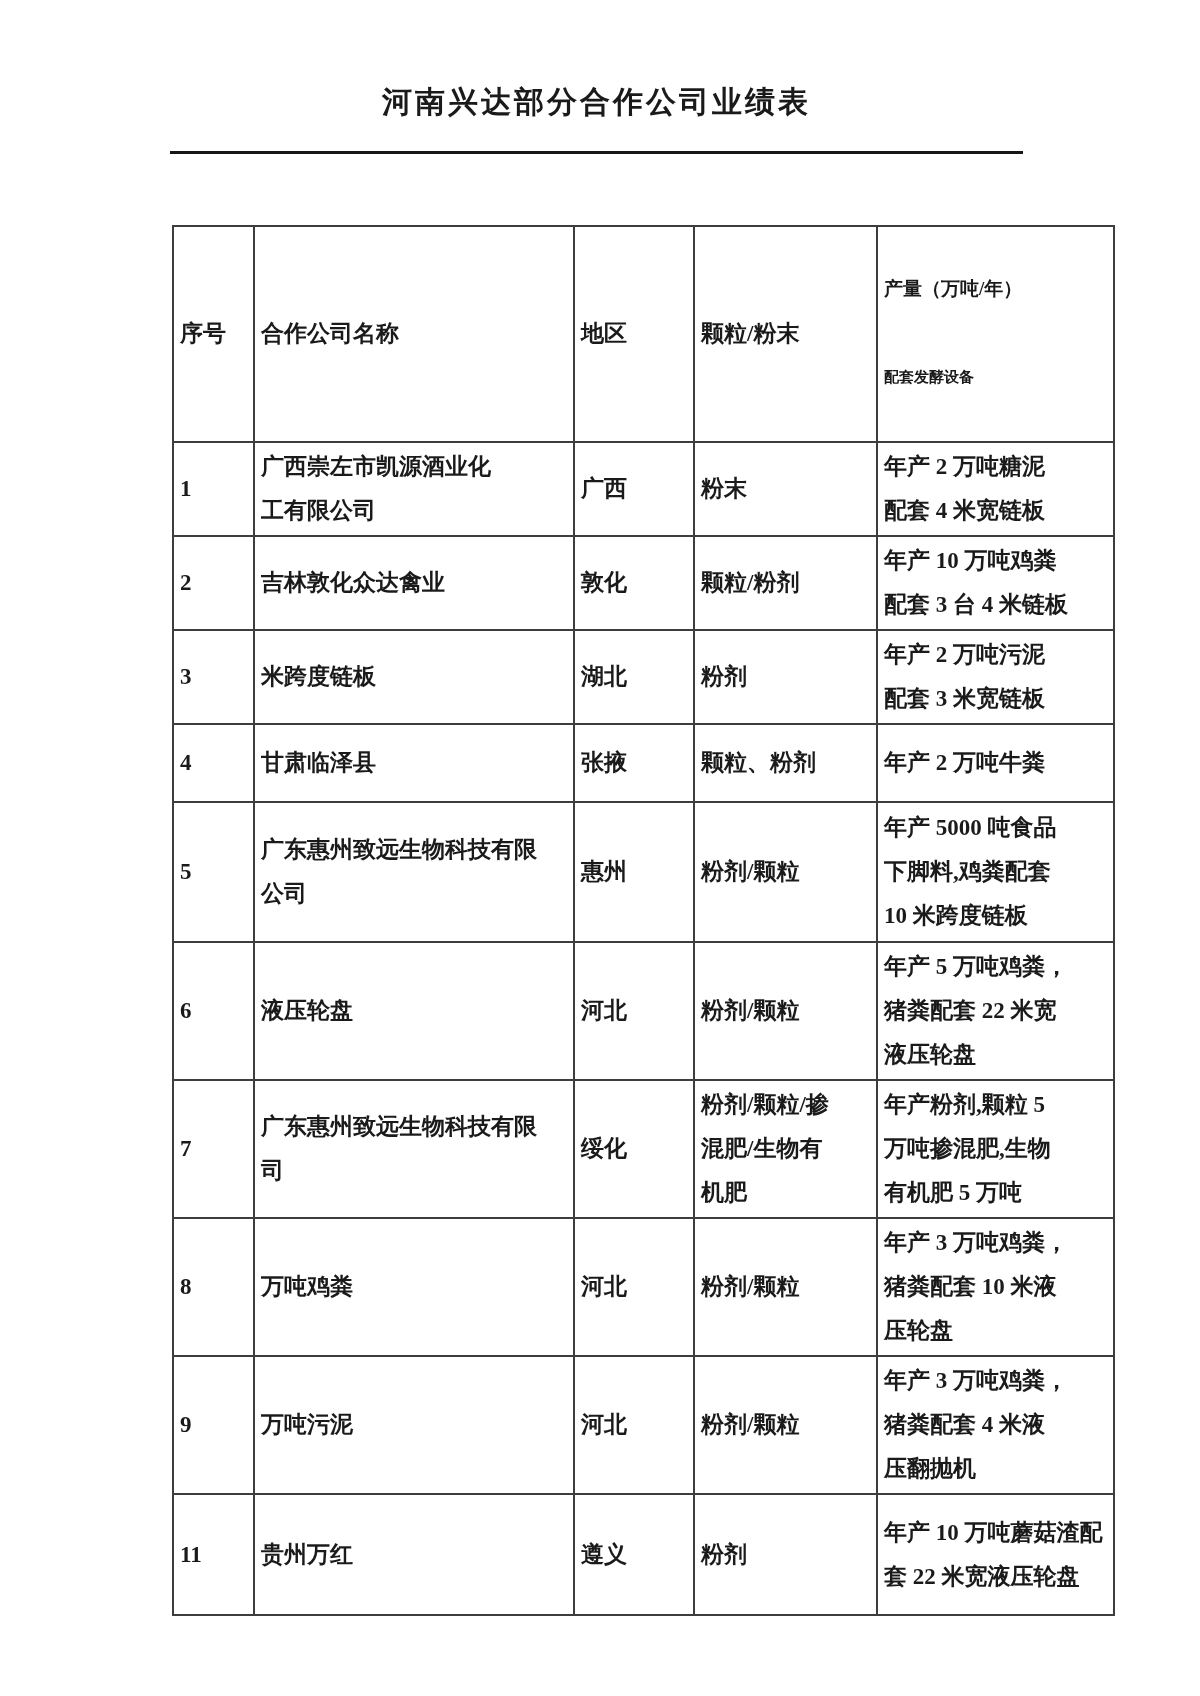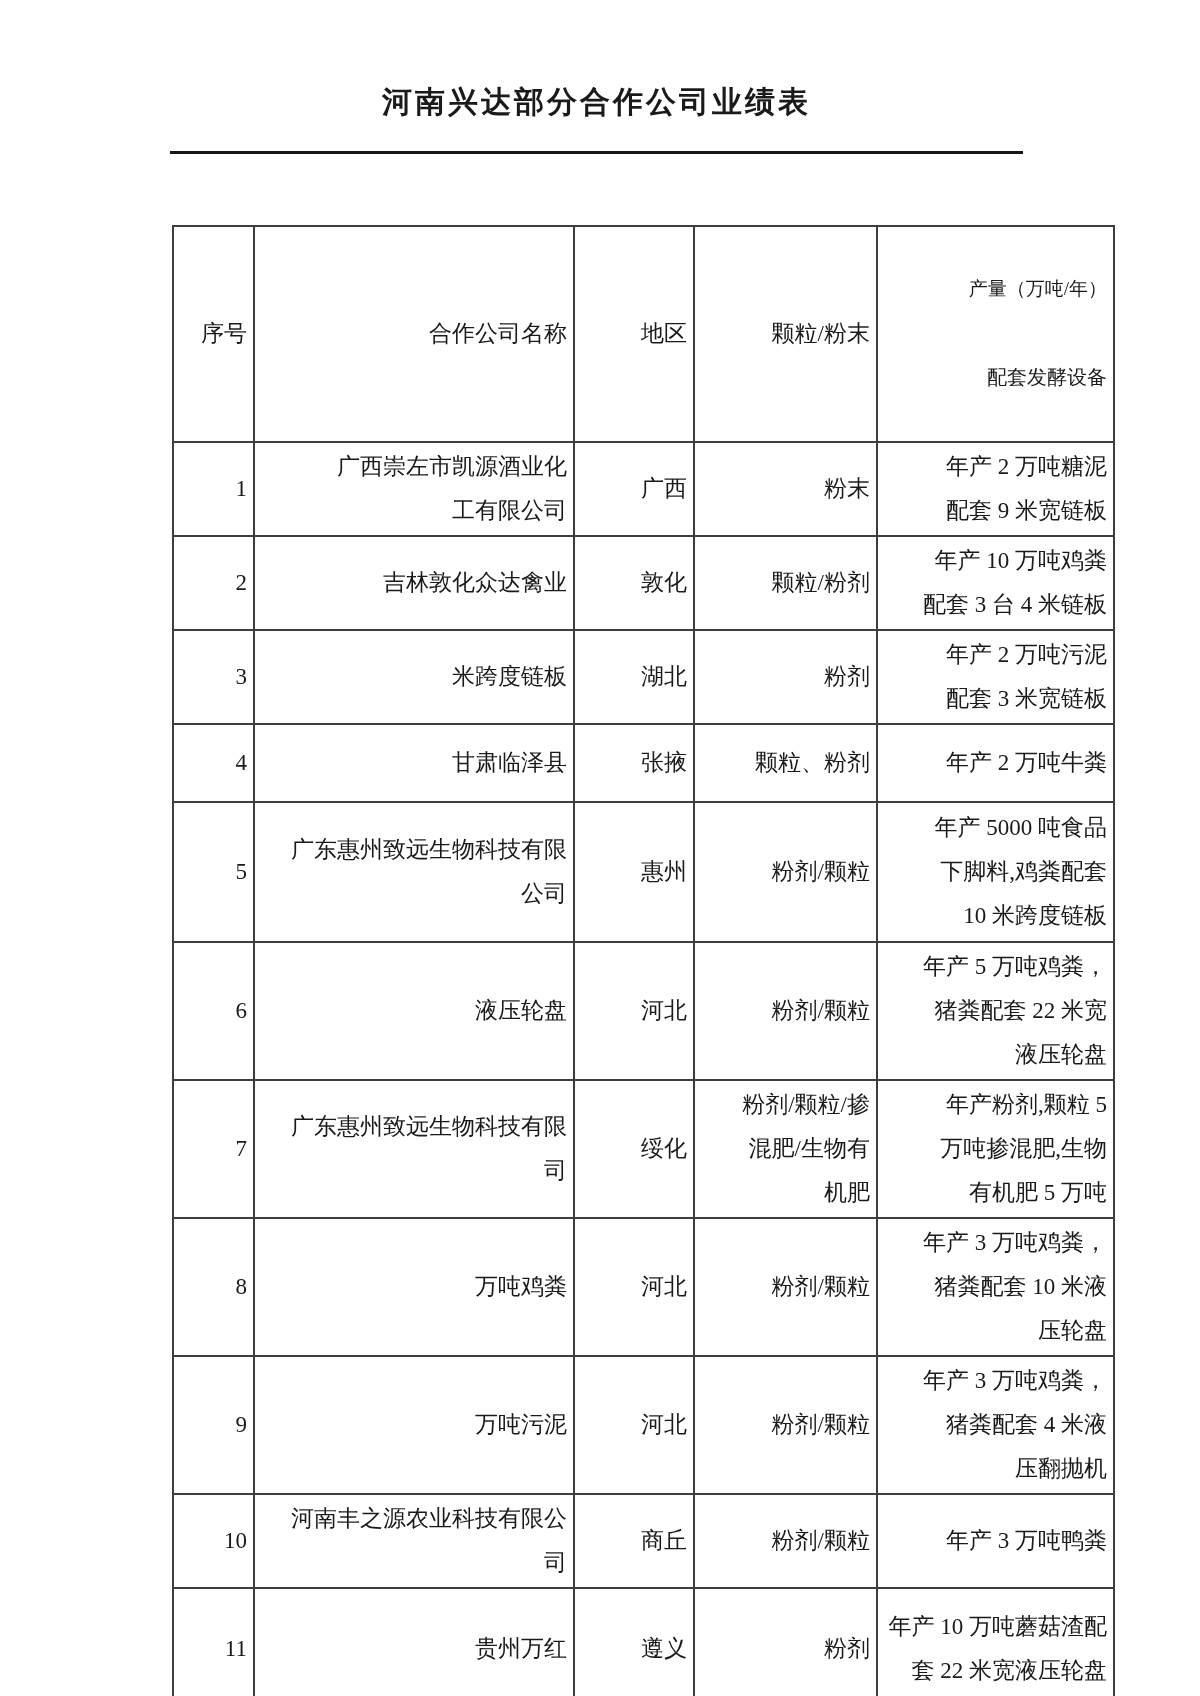--- a/index.html
+++ b/index.html
@@ -42,9 +42,9 @@
   }
   table.perf th, table.perf td {
     border:2px solid #3d3d3d;
-    text-align:right;
+    text-align:left;
     vertical-align:middle;
-    font-weight:400;
+    font-weight:700;
     font-size:23px;
     line-height:44px;
     white-space:pre-line;

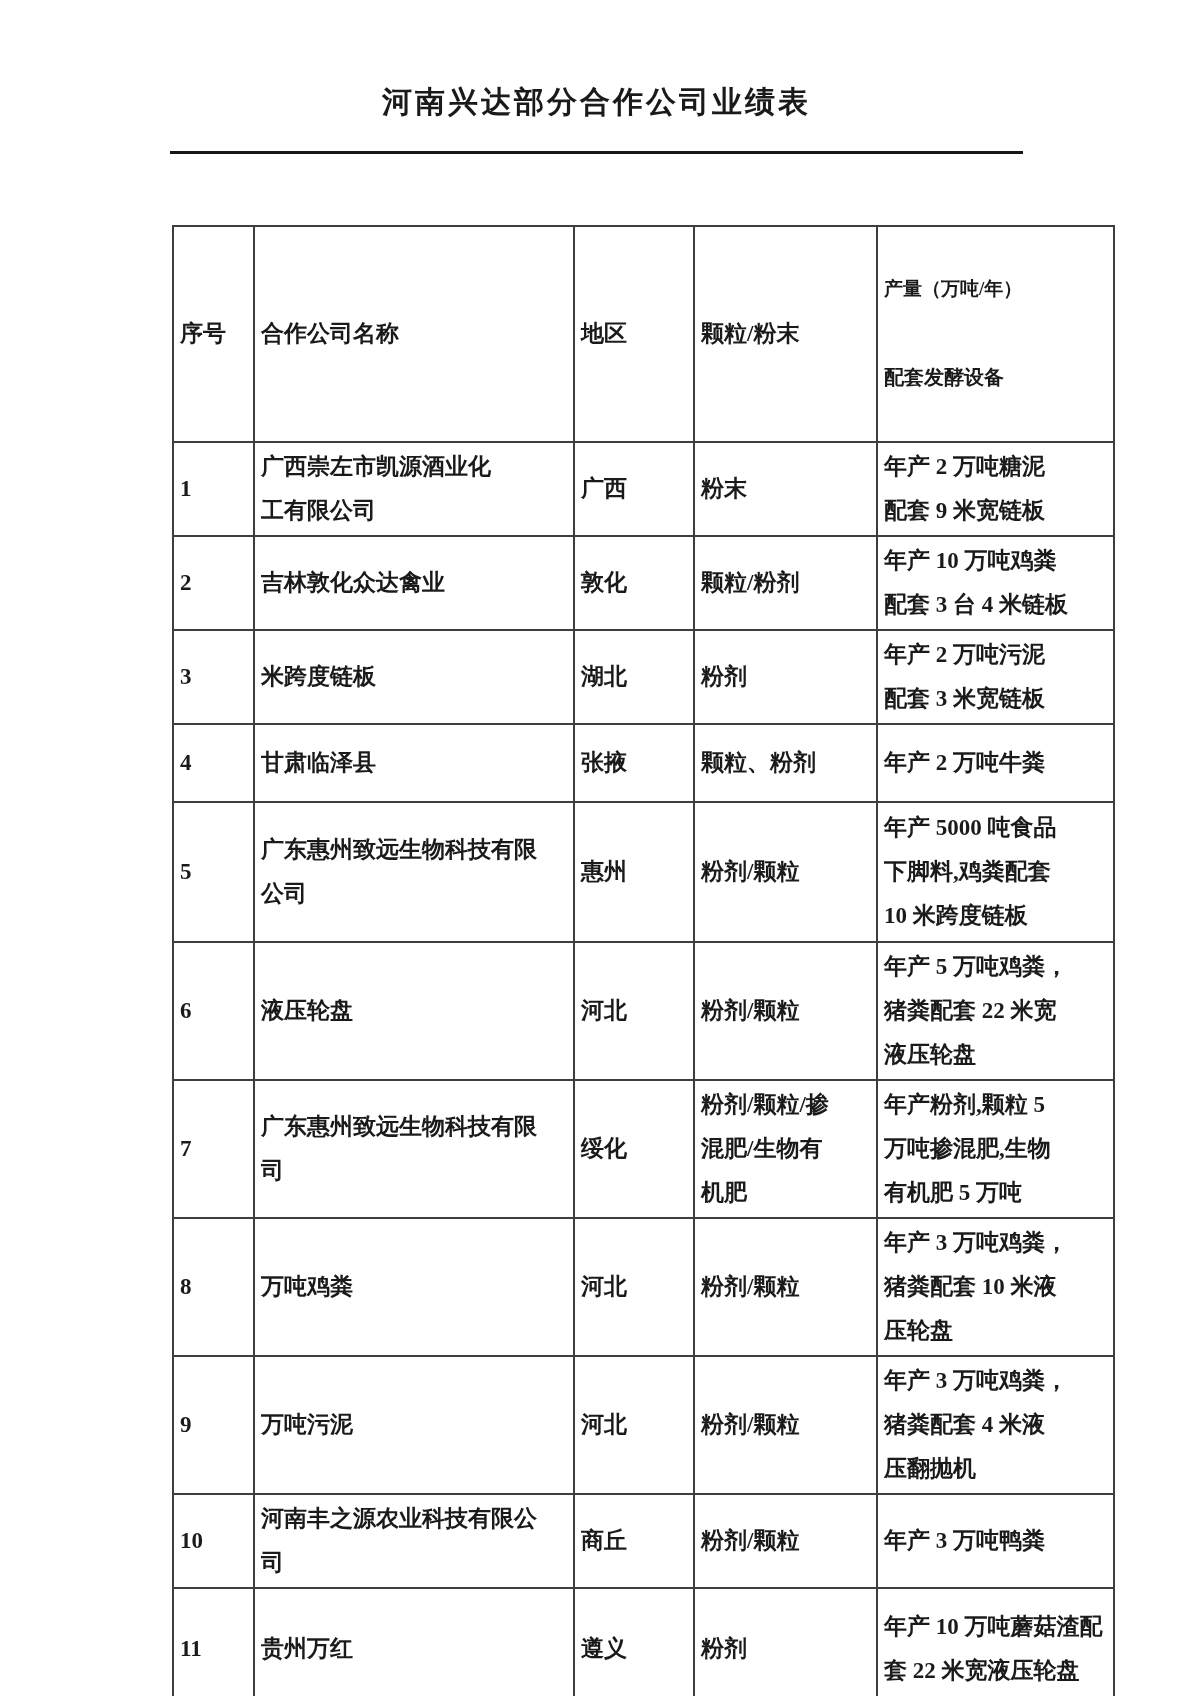--- a/index.html
+++ b/index.html
@@ -53,7 +53,7 @@
   }
   tr.hdr { height:109px; }
   .out-l1 { font-size:19px; line-height:32px; }
-  .out-l2 { font-size:20px; line-height:36px; margin-top:10px; }
+  .out-l2 { font-size:15px; line-height:36px; margin-top:10px; }
   td.small-cell { font-size:17.5px; line-height:40px; }
 </style>
 </head>

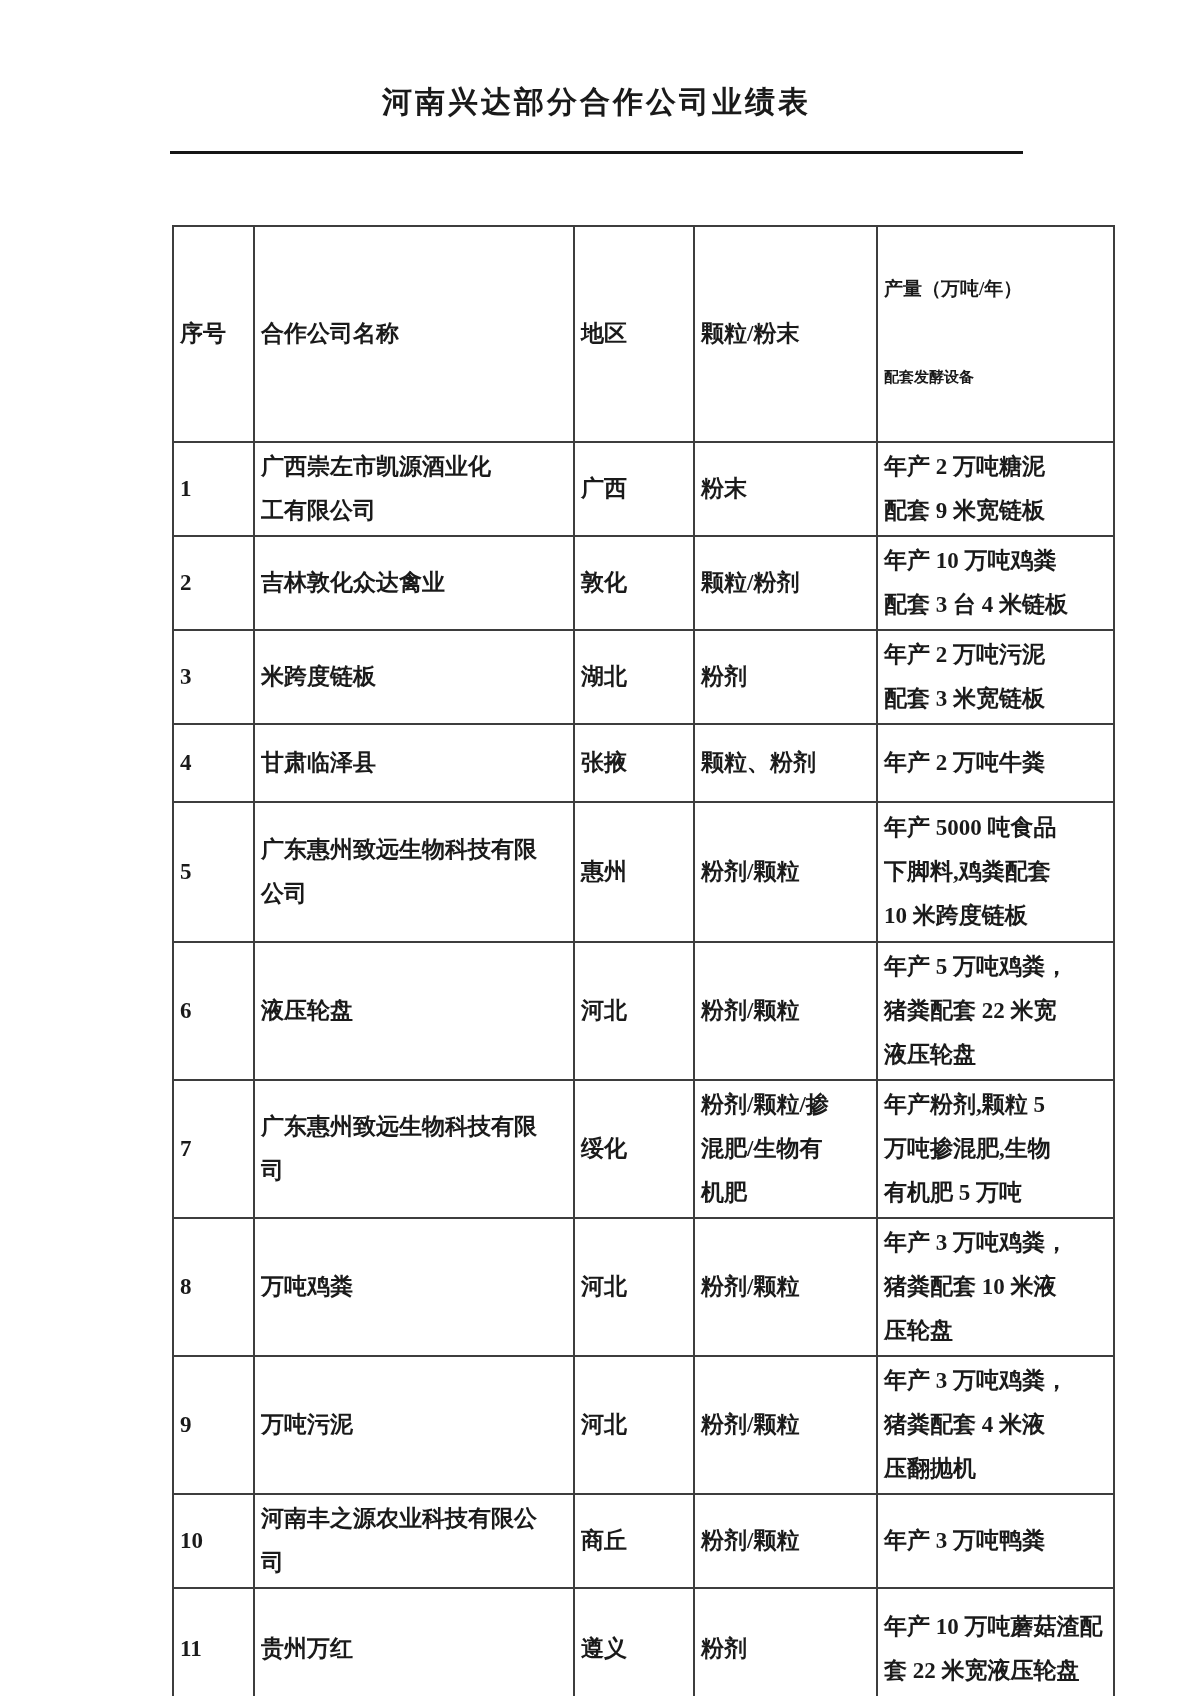--- a/index.html
+++ b/index.html
@@ -93,7 +93,7 @@
           <td>广西</td>
           <td>粉末</td>
           <td>年产 2 万吨糖泥
-配套 9 米宽链板</td>
+配套 4 米宽链板</td>
         </tr>
         <tr style="height: 88px;">
           <td>2</td>

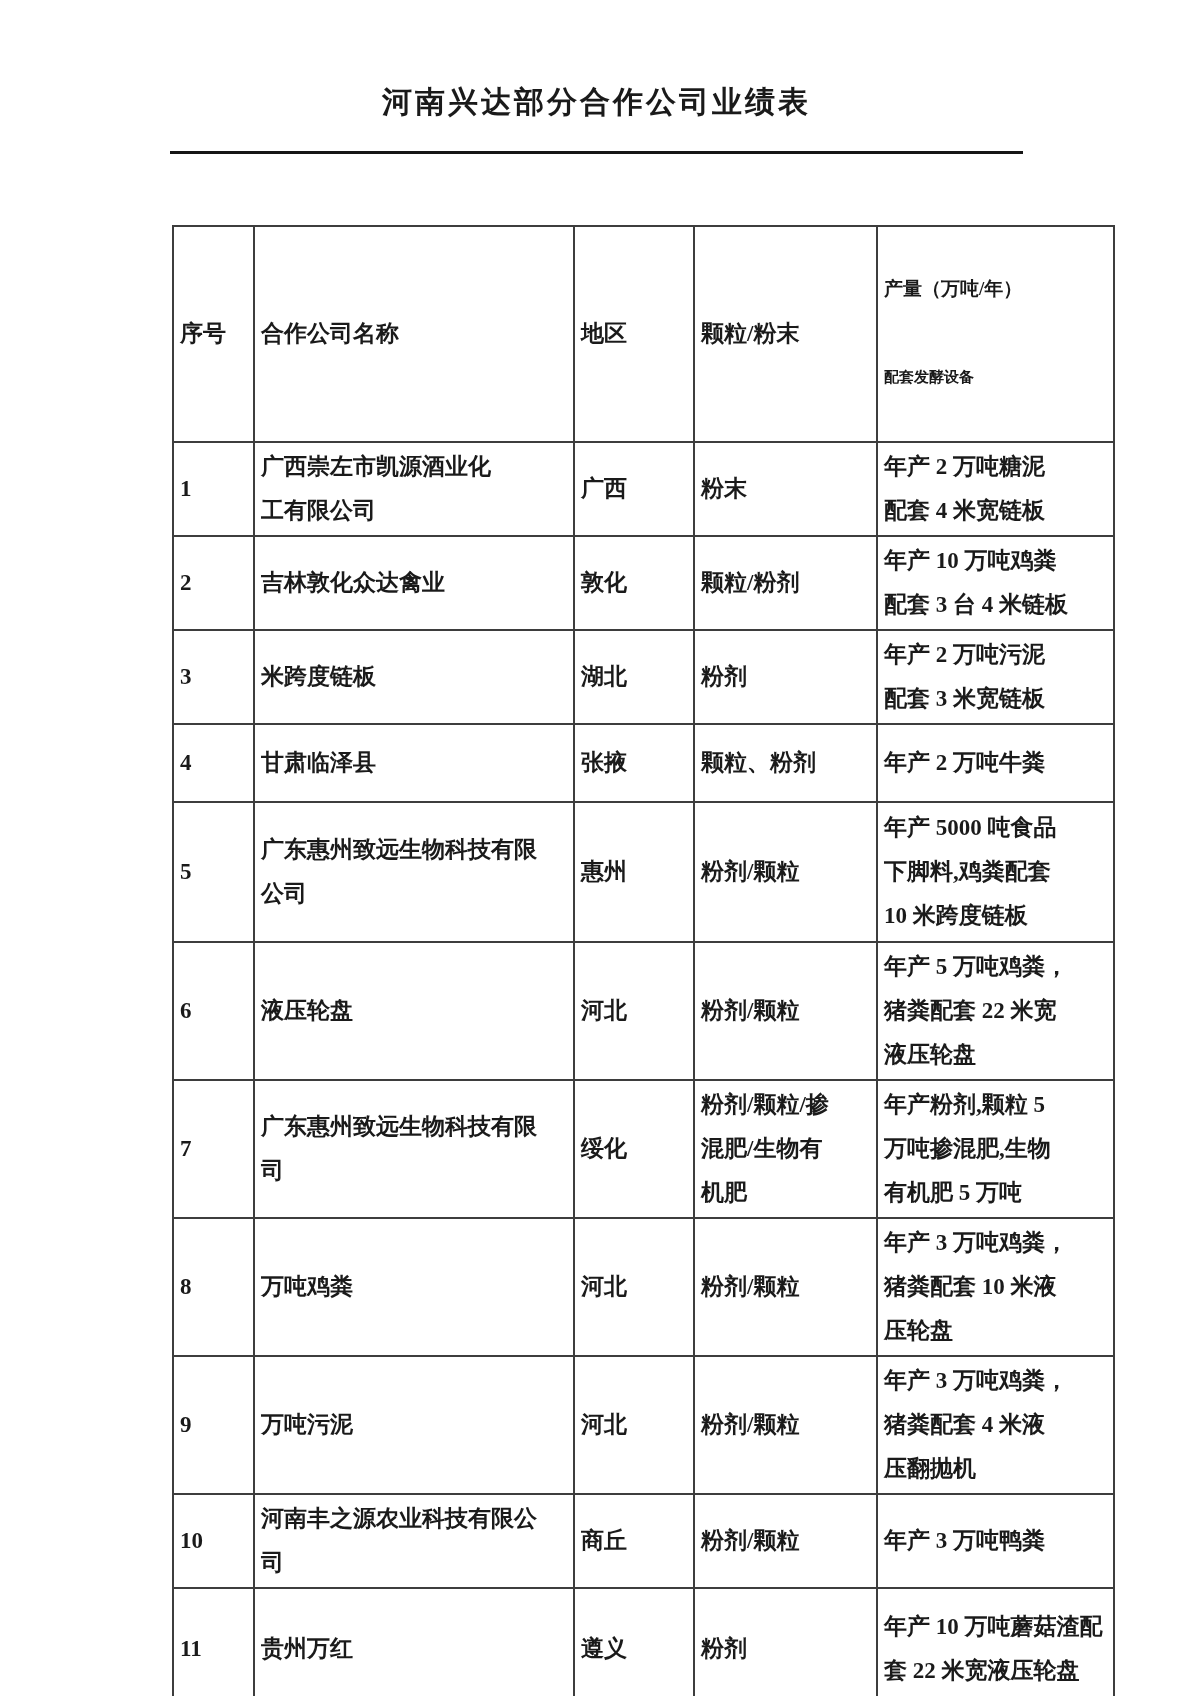--- a/index.html
+++ b/index.html
@@ -167,14 +167,6 @@
 猪粪配套 4 米液
 压翻抛机</td>
         </tr>
-        <tr style="height: 89px;">
-          <td>10</td>
-          <td>河南丰之源农业科技有限公
-司</td>
-          <td>商丘</td>
-          <td>粉剂/颗粒</td>
-          <td>年产 3 万吨鸭粪</td>
-        </tr>
         <tr style="height: 121px;">
           <td>11</td>
           <td>贵州万红</td>

